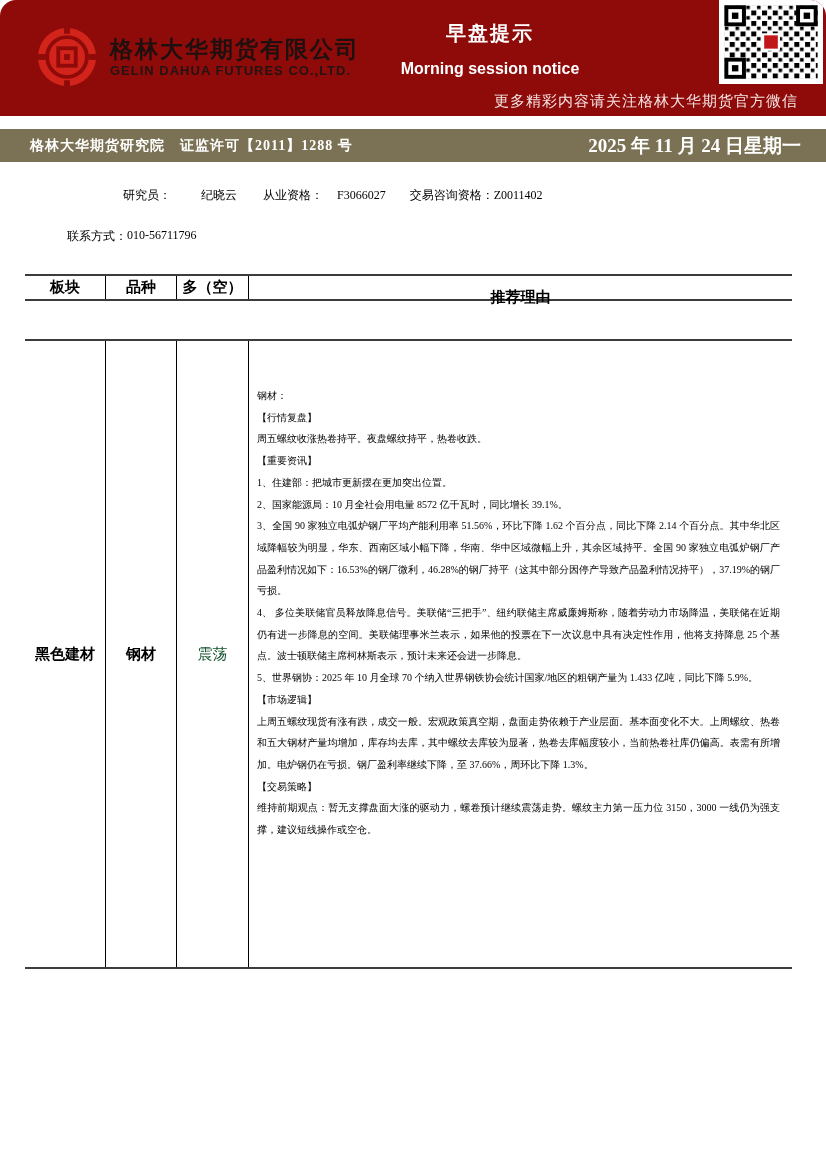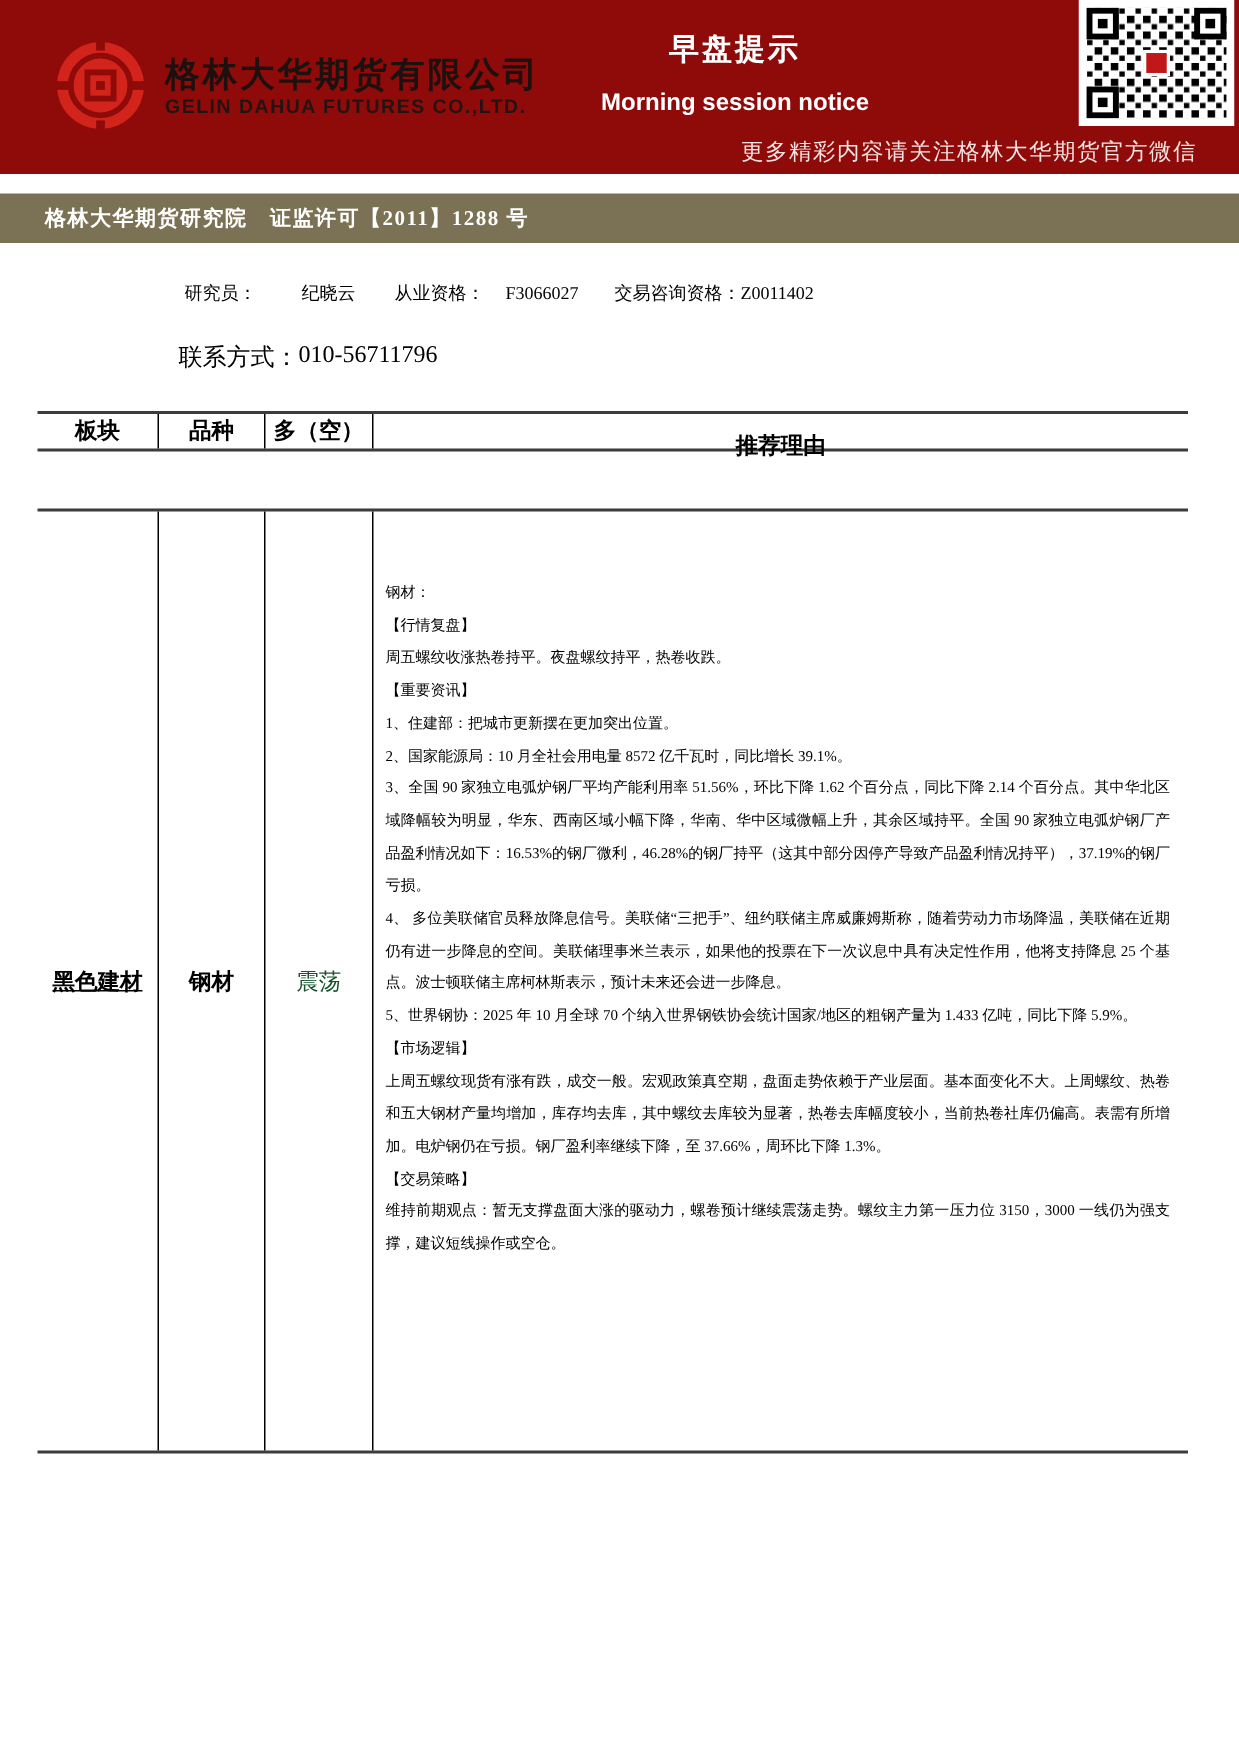--- a/index.html
+++ b/index.html
@@ -4,7 +4,7 @@
 <style>
   html,body{margin:0;padding:0;background:#fff;}
   .page{position:relative;width:826px;height:1169px;background:#fff;overflow:hidden;
-        font-family:"Liberation Serif","DejaVu Serif",serif;color:#000;}
+        font-family:"Liberation Serif","DejaVu Serif",serif;color:#000;border-radius:16px;}
 
   
   .banner{position:relative;height:116px;background:#8f0b0a;}

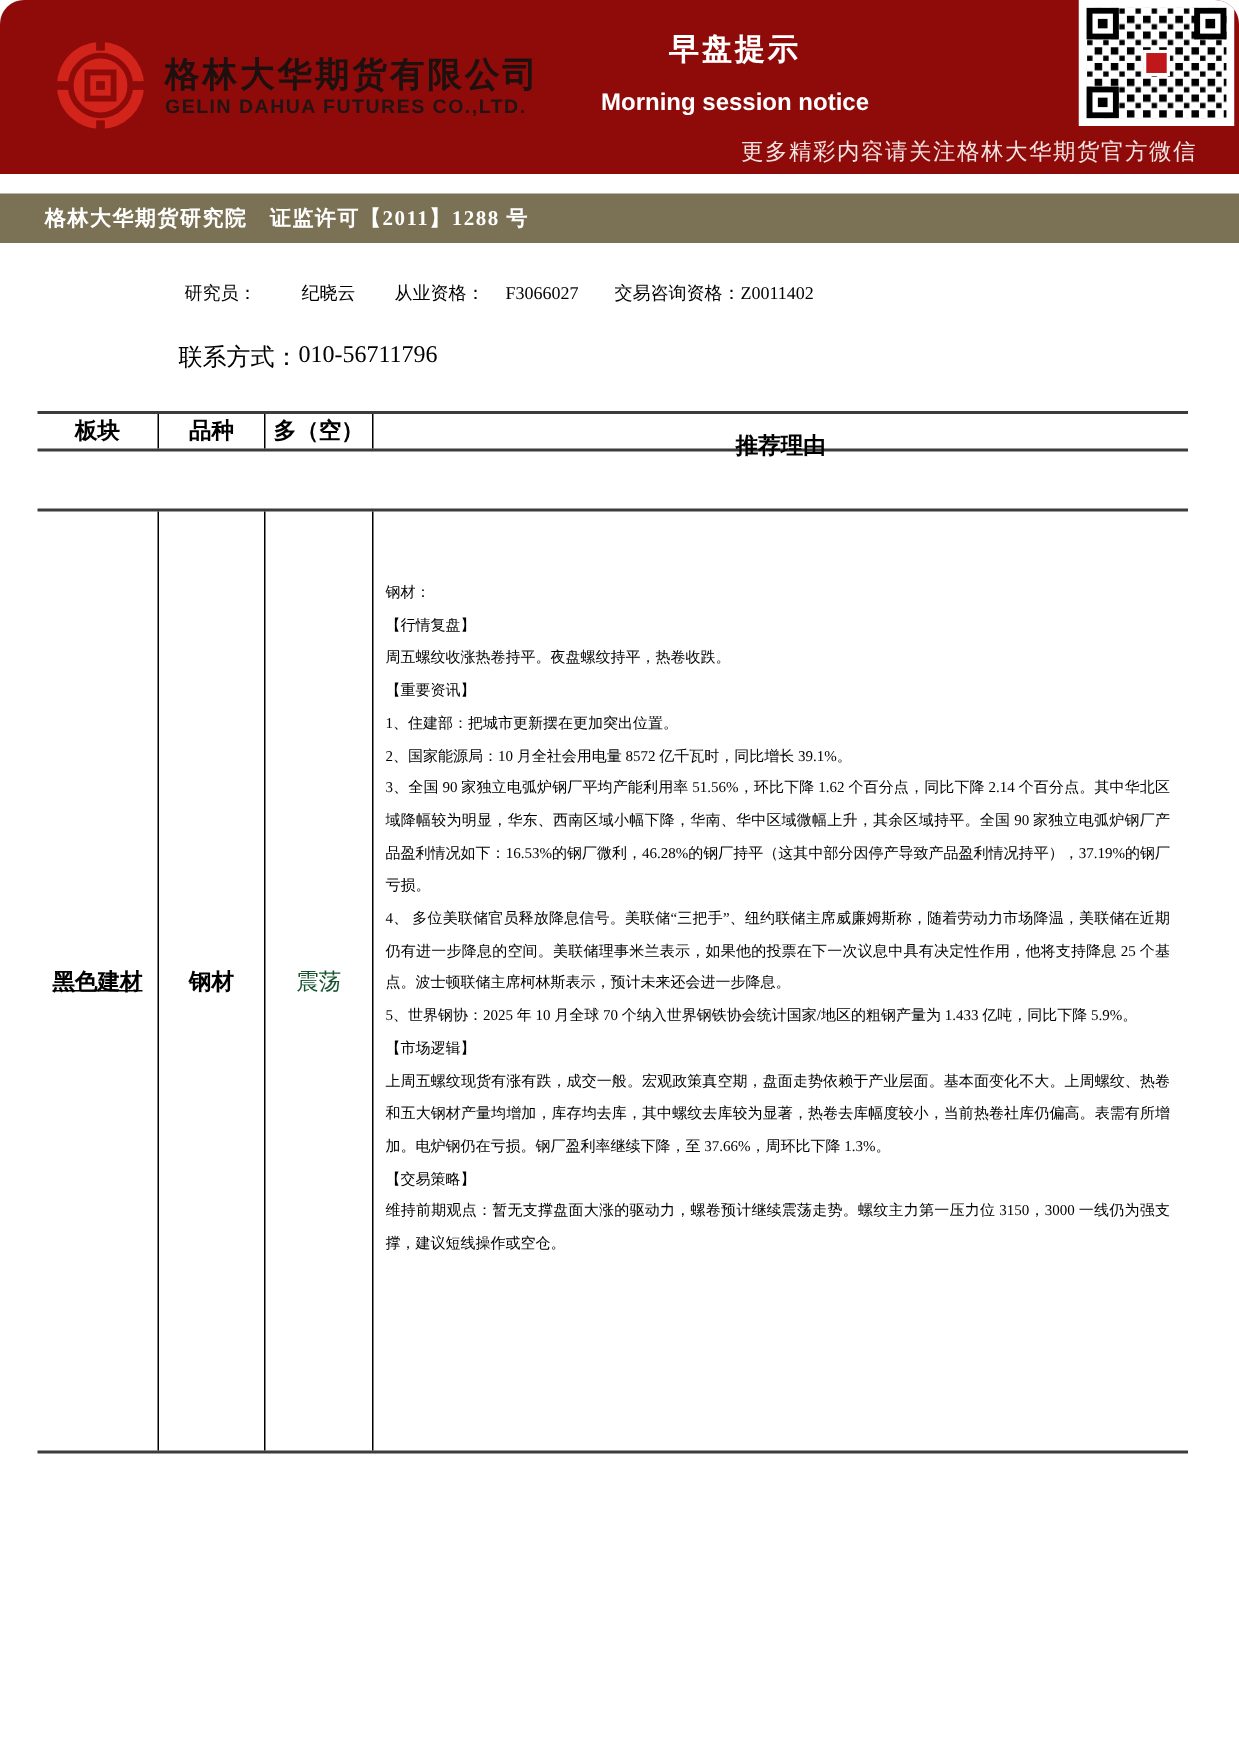--- a/index.html
+++ b/index.html
@@ -105,6 +105,7 @@
 
   <div class="infobar">
     <div class="infobar-left">格林大华期货研究院　证监许可【2011】1288 号</div>
+    <div class="infobar-date">2025 年 11 月 24 日星期一</div>
   </div>
 
   <div class="researcher-row">

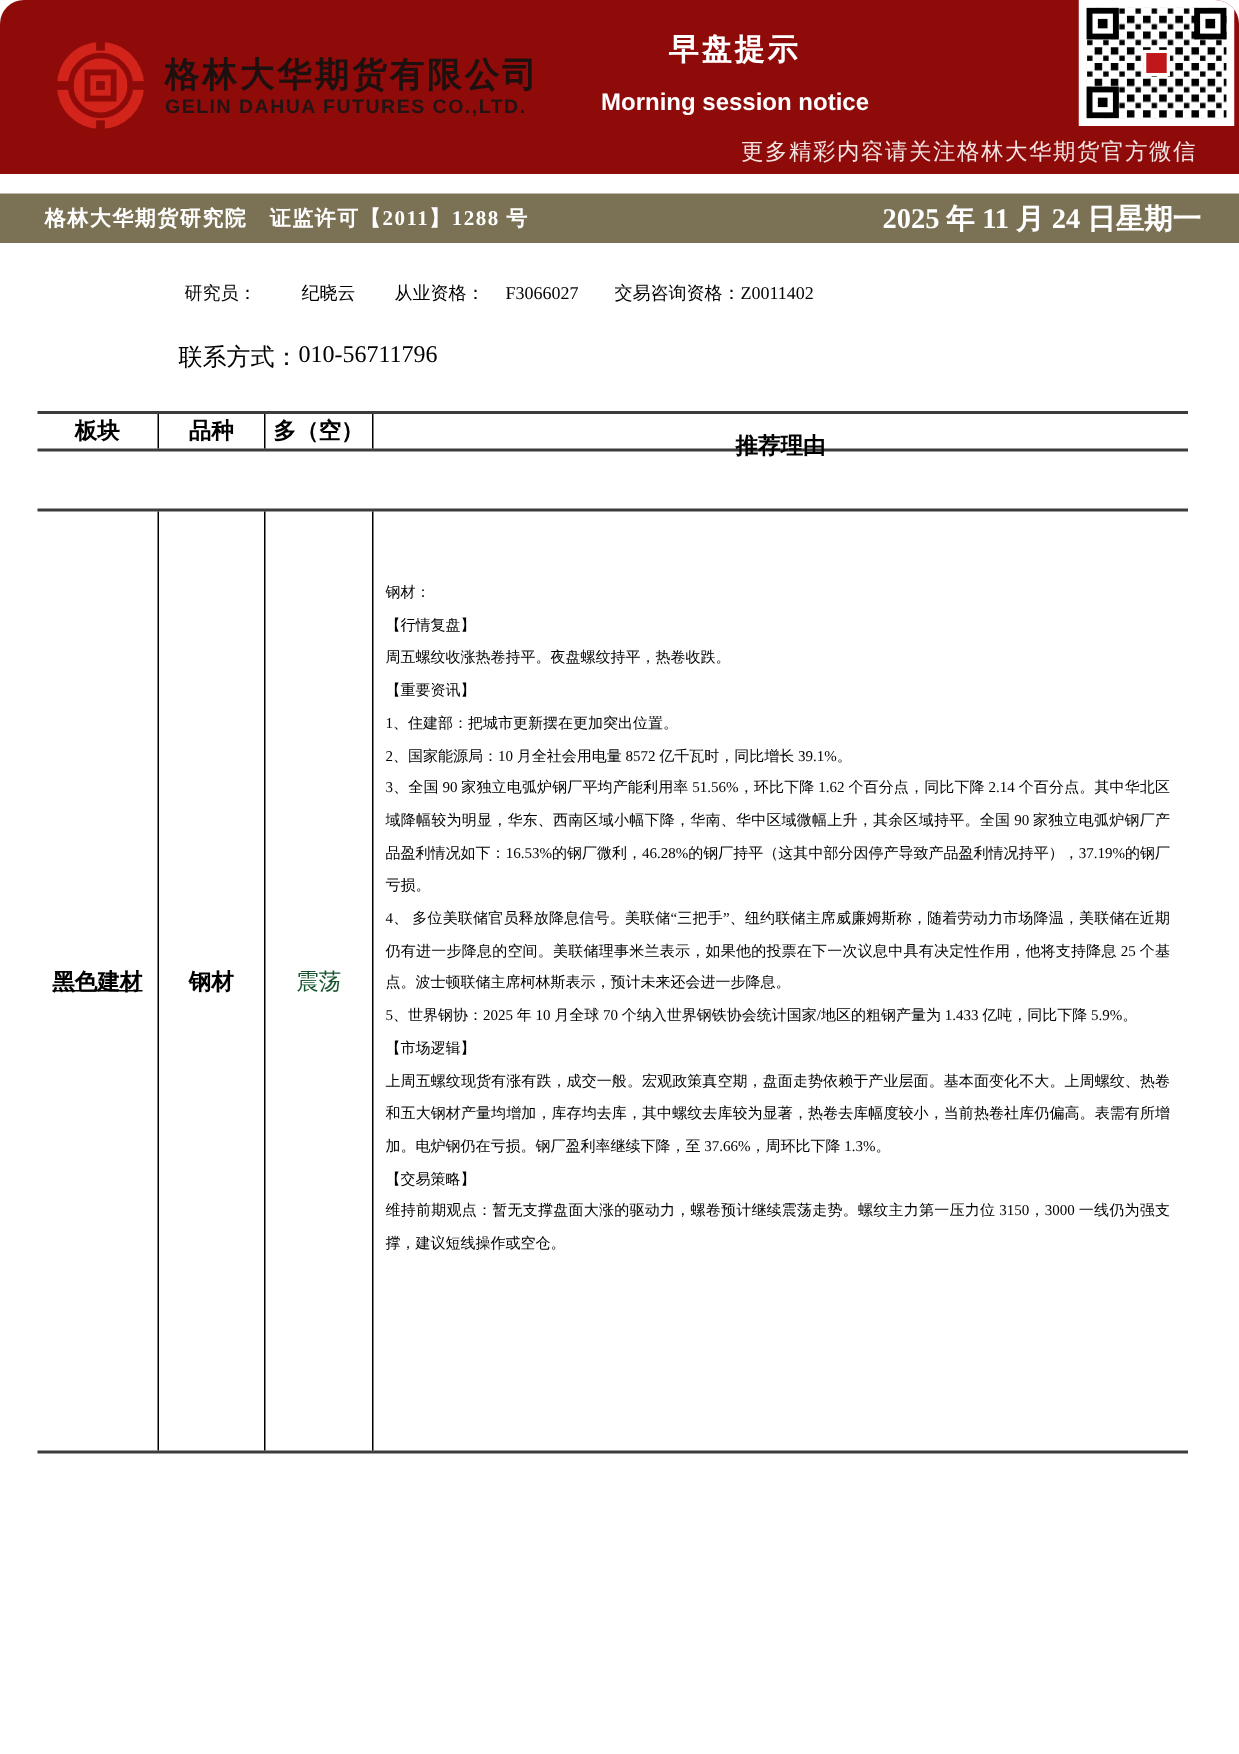--- a/index.html
+++ b/index.html
@@ -29,7 +29,7 @@
   
   .researcher-row{margin:24px 0 0 123px;height:18px;font-size:12px;display:flex;align-items:center;}
   .g30{margin-left:30px;} .g26{margin-left:26px;} .g14{margin-left:14px;} .g24{margin-left:24px;}
-  .contact-row{margin:24px 0 0 119px;height:18px;font-size:16px;display:flex;}
+  .contact-row{margin:24px 0 0 67px;height:18px;font-size:12px;display:flex;}
 
   
   .tbl-header{margin:28px 0 0 25px;width:767px;height:23px;display:flex;

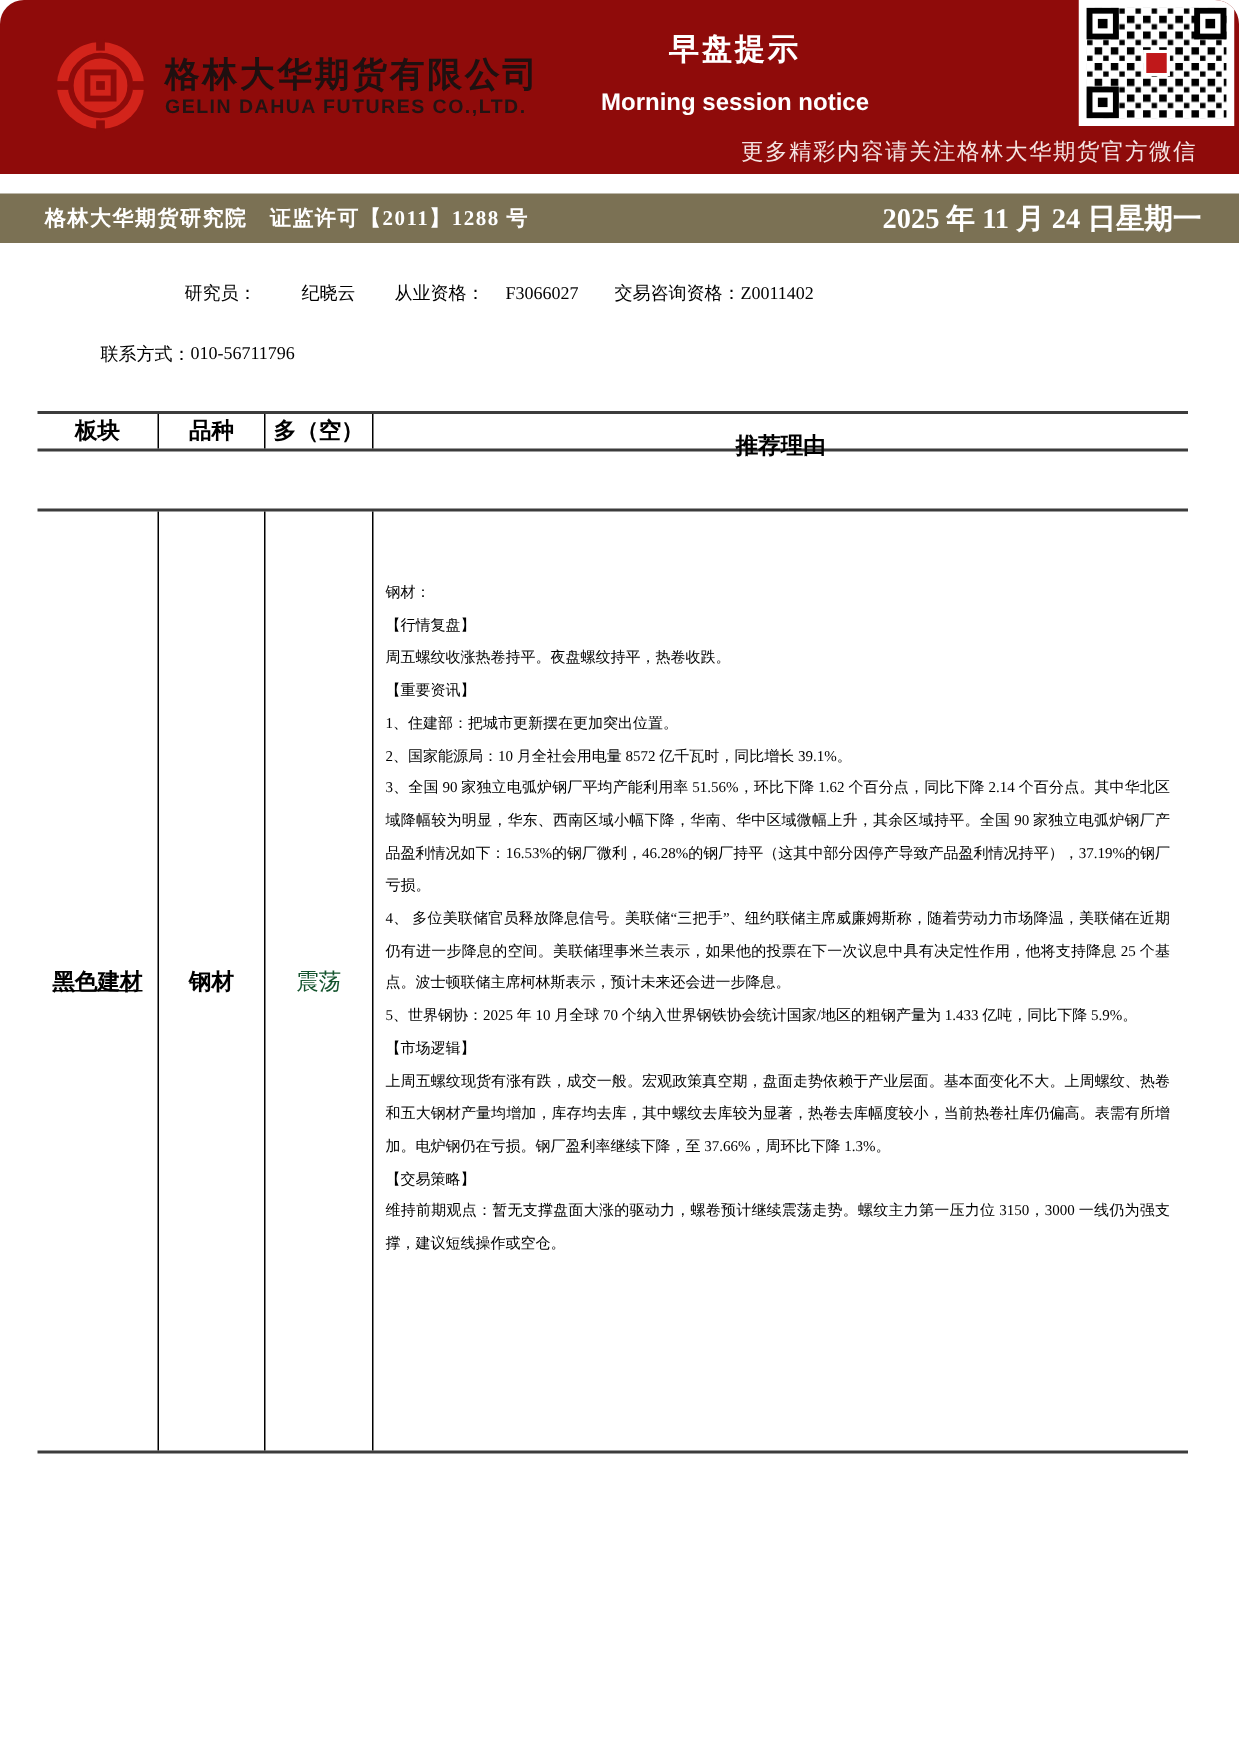--- a/index.html
+++ b/index.html
@@ -43,7 +43,7 @@
   .tbl-body{margin:38px 0 0 25px;width:767px;height:630px;display:flex;
             border-top:2px solid #3c3c3c;border-bottom:2px solid #3c3c3c;box-sizing:border-box;}
   .bc{display:flex;align-items:center;justify-content:center;font-size:15px;}
-  .bc1{width:80px;border-right:1px solid #000;font-weight:bold;text-decoration:underline;}
+  .bc1{width:80px;border-right:1px solid #000;font-weight:bold;}
   .bc2{width:70px;border-right:1px solid #000;font-weight:bold;}
   .bc3{width:71px;border-right:1px solid #000;color:#14532d;}
   .bc4{flex:1;display:block;padding:44px 12px 0 8px;box-sizing:border-box;}

